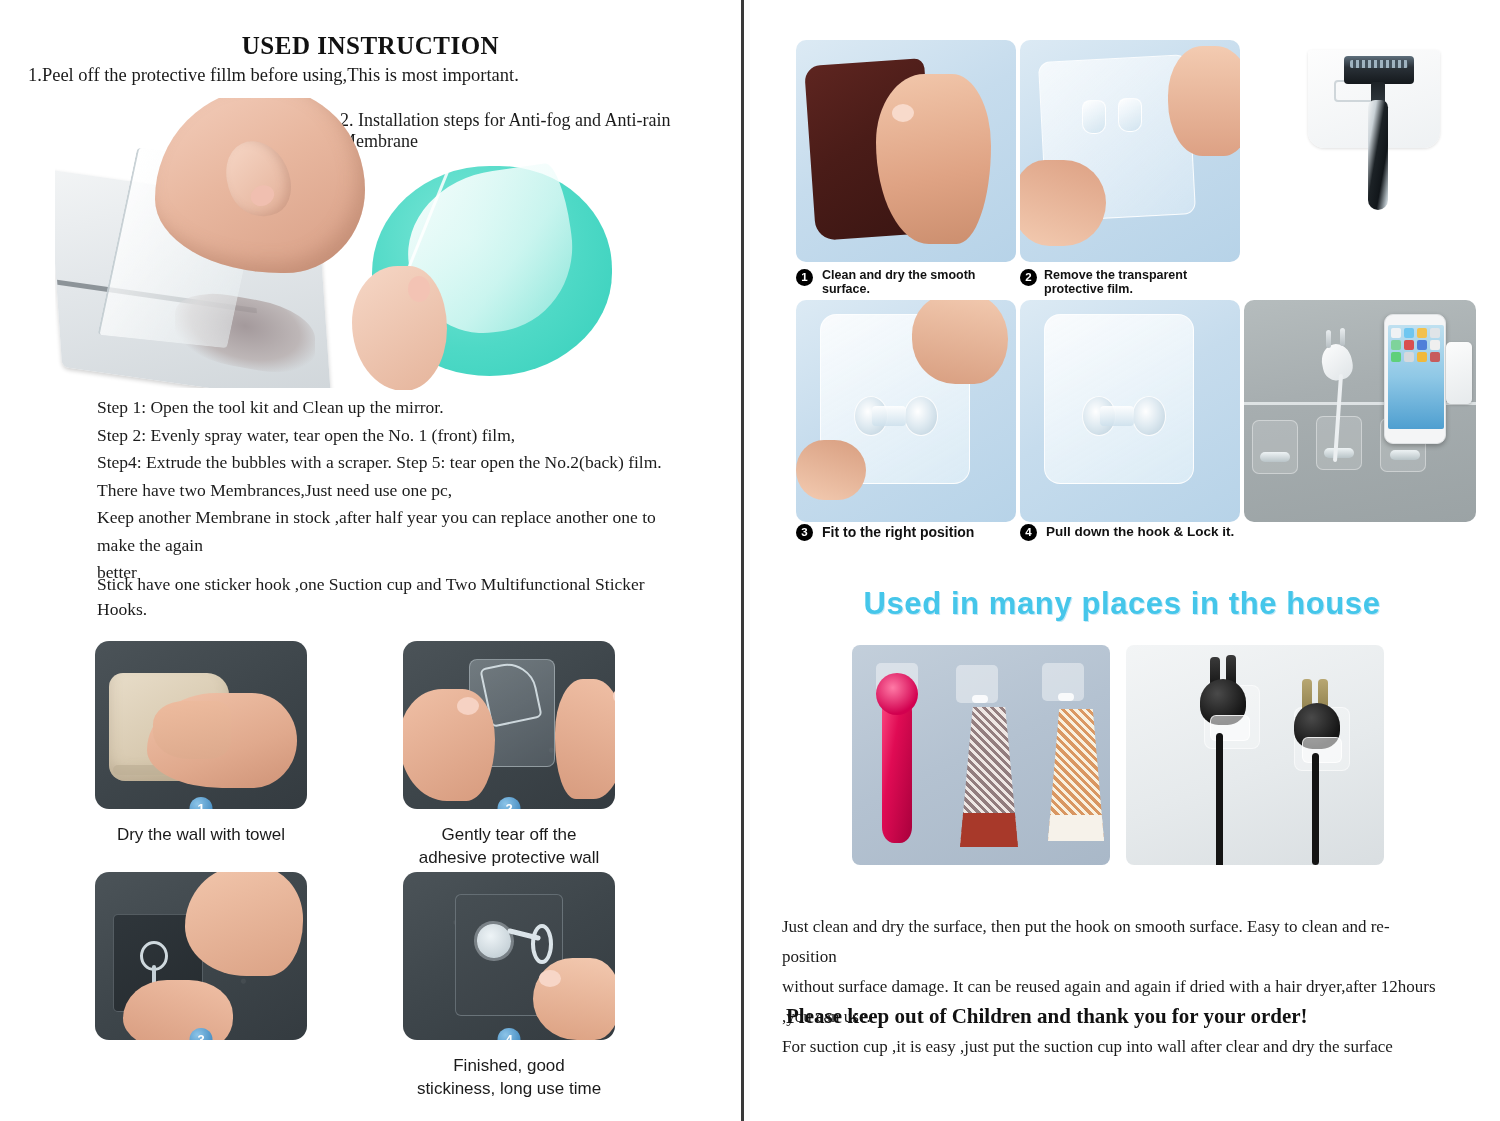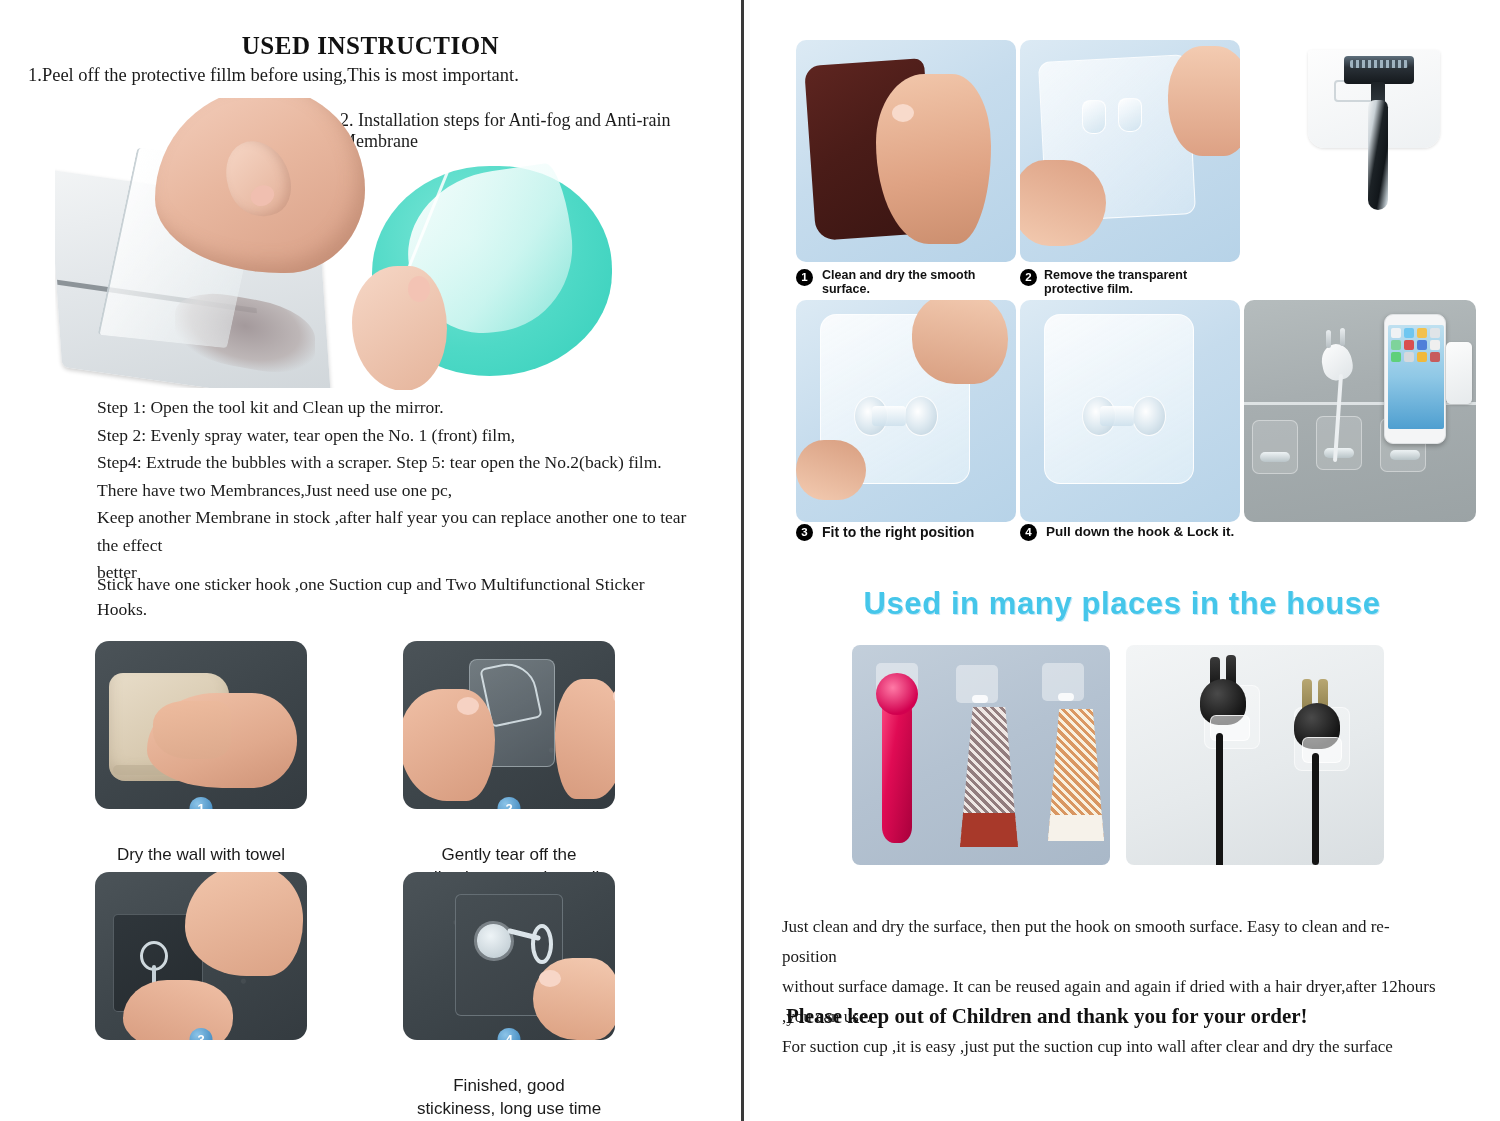--- a/index.html
+++ b/index.html
@@ -553,7 +553,7 @@
       <div>Step 2: Evenly spray water, tear open the No. 1 (front) film,</div>
       <div>Step4: Extrude the bubbles with a scraper. Step 5: tear open the No.2(back) film.</div>
       <div>There have two Membrances,Just need use one pc,</div>
-      <div>Keep another Membrane in stock ,after half year you can replace another one to tear the effect</div>
+      <div>Keep another Membrane in stock ,after half year you can replace another one to make the again</div>
       <div>better</div>
     </div>
 

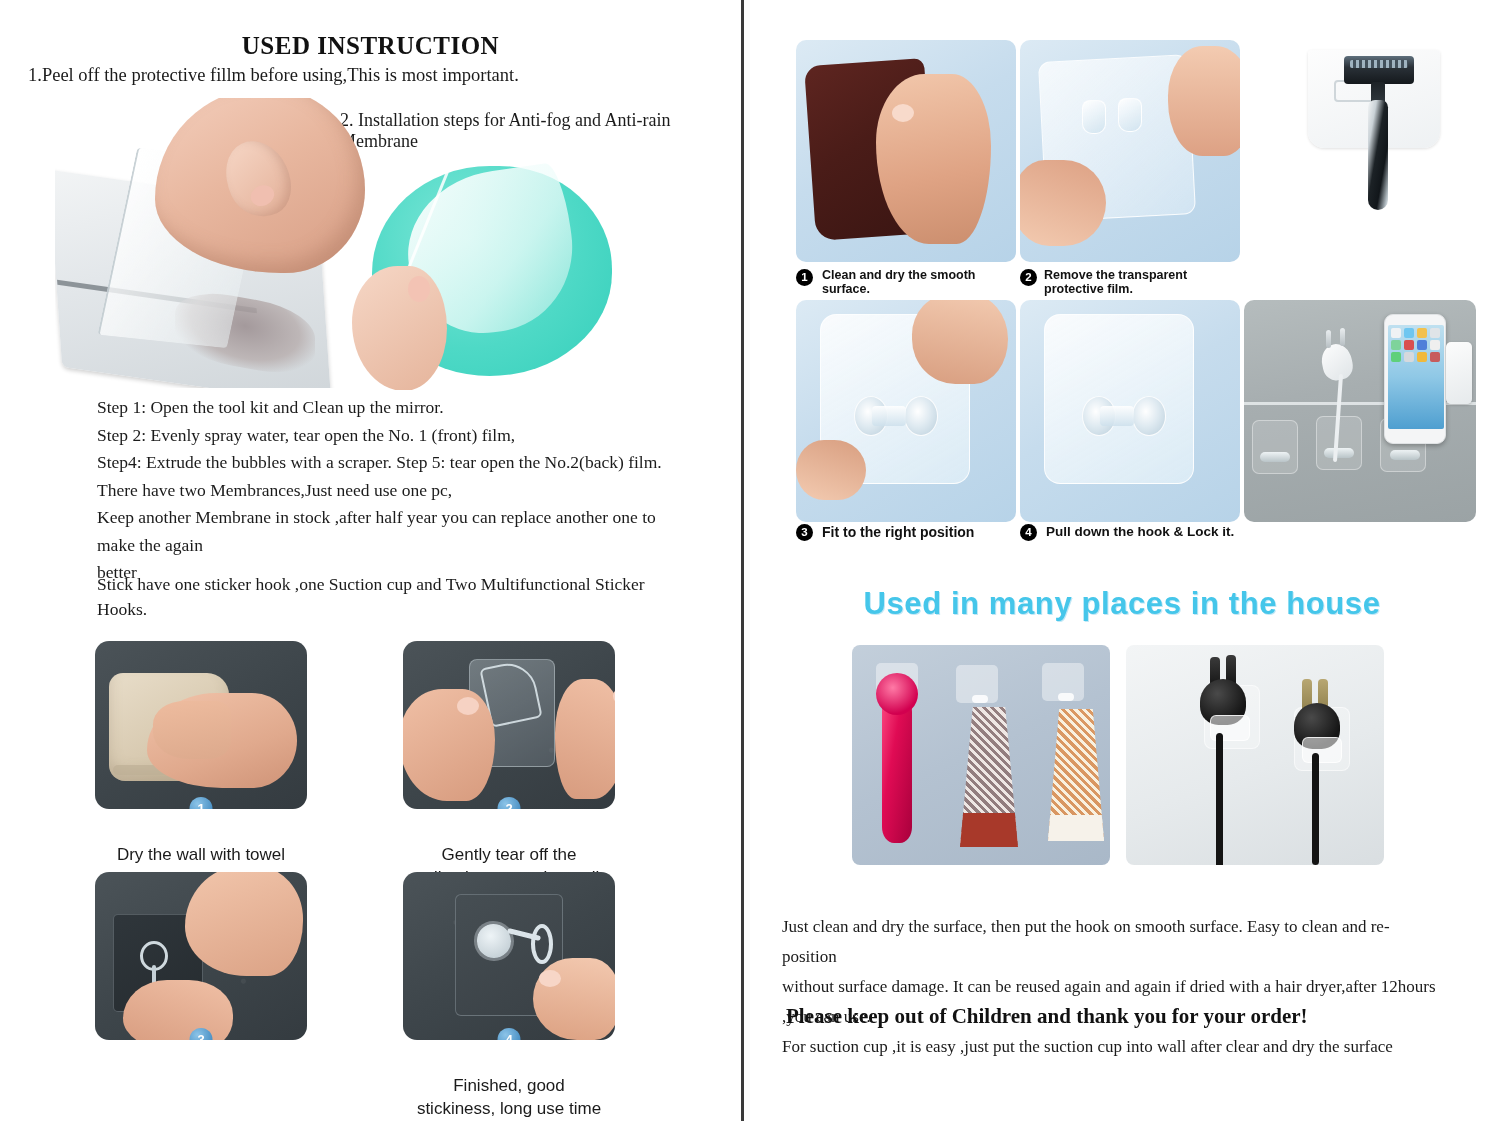--- a/index.html
+++ b/index.html
@@ -144,7 +144,7 @@
     z-index: 5;
   }
   .cap {
-    margin-top: 34px; text-align: center;
+    margin-top: 14px; text-align: center;
     font-family: "Liberation Sans", sans-serif;
     font-size: 17px; line-height: 23px; color: #1b1b1b;
   }

